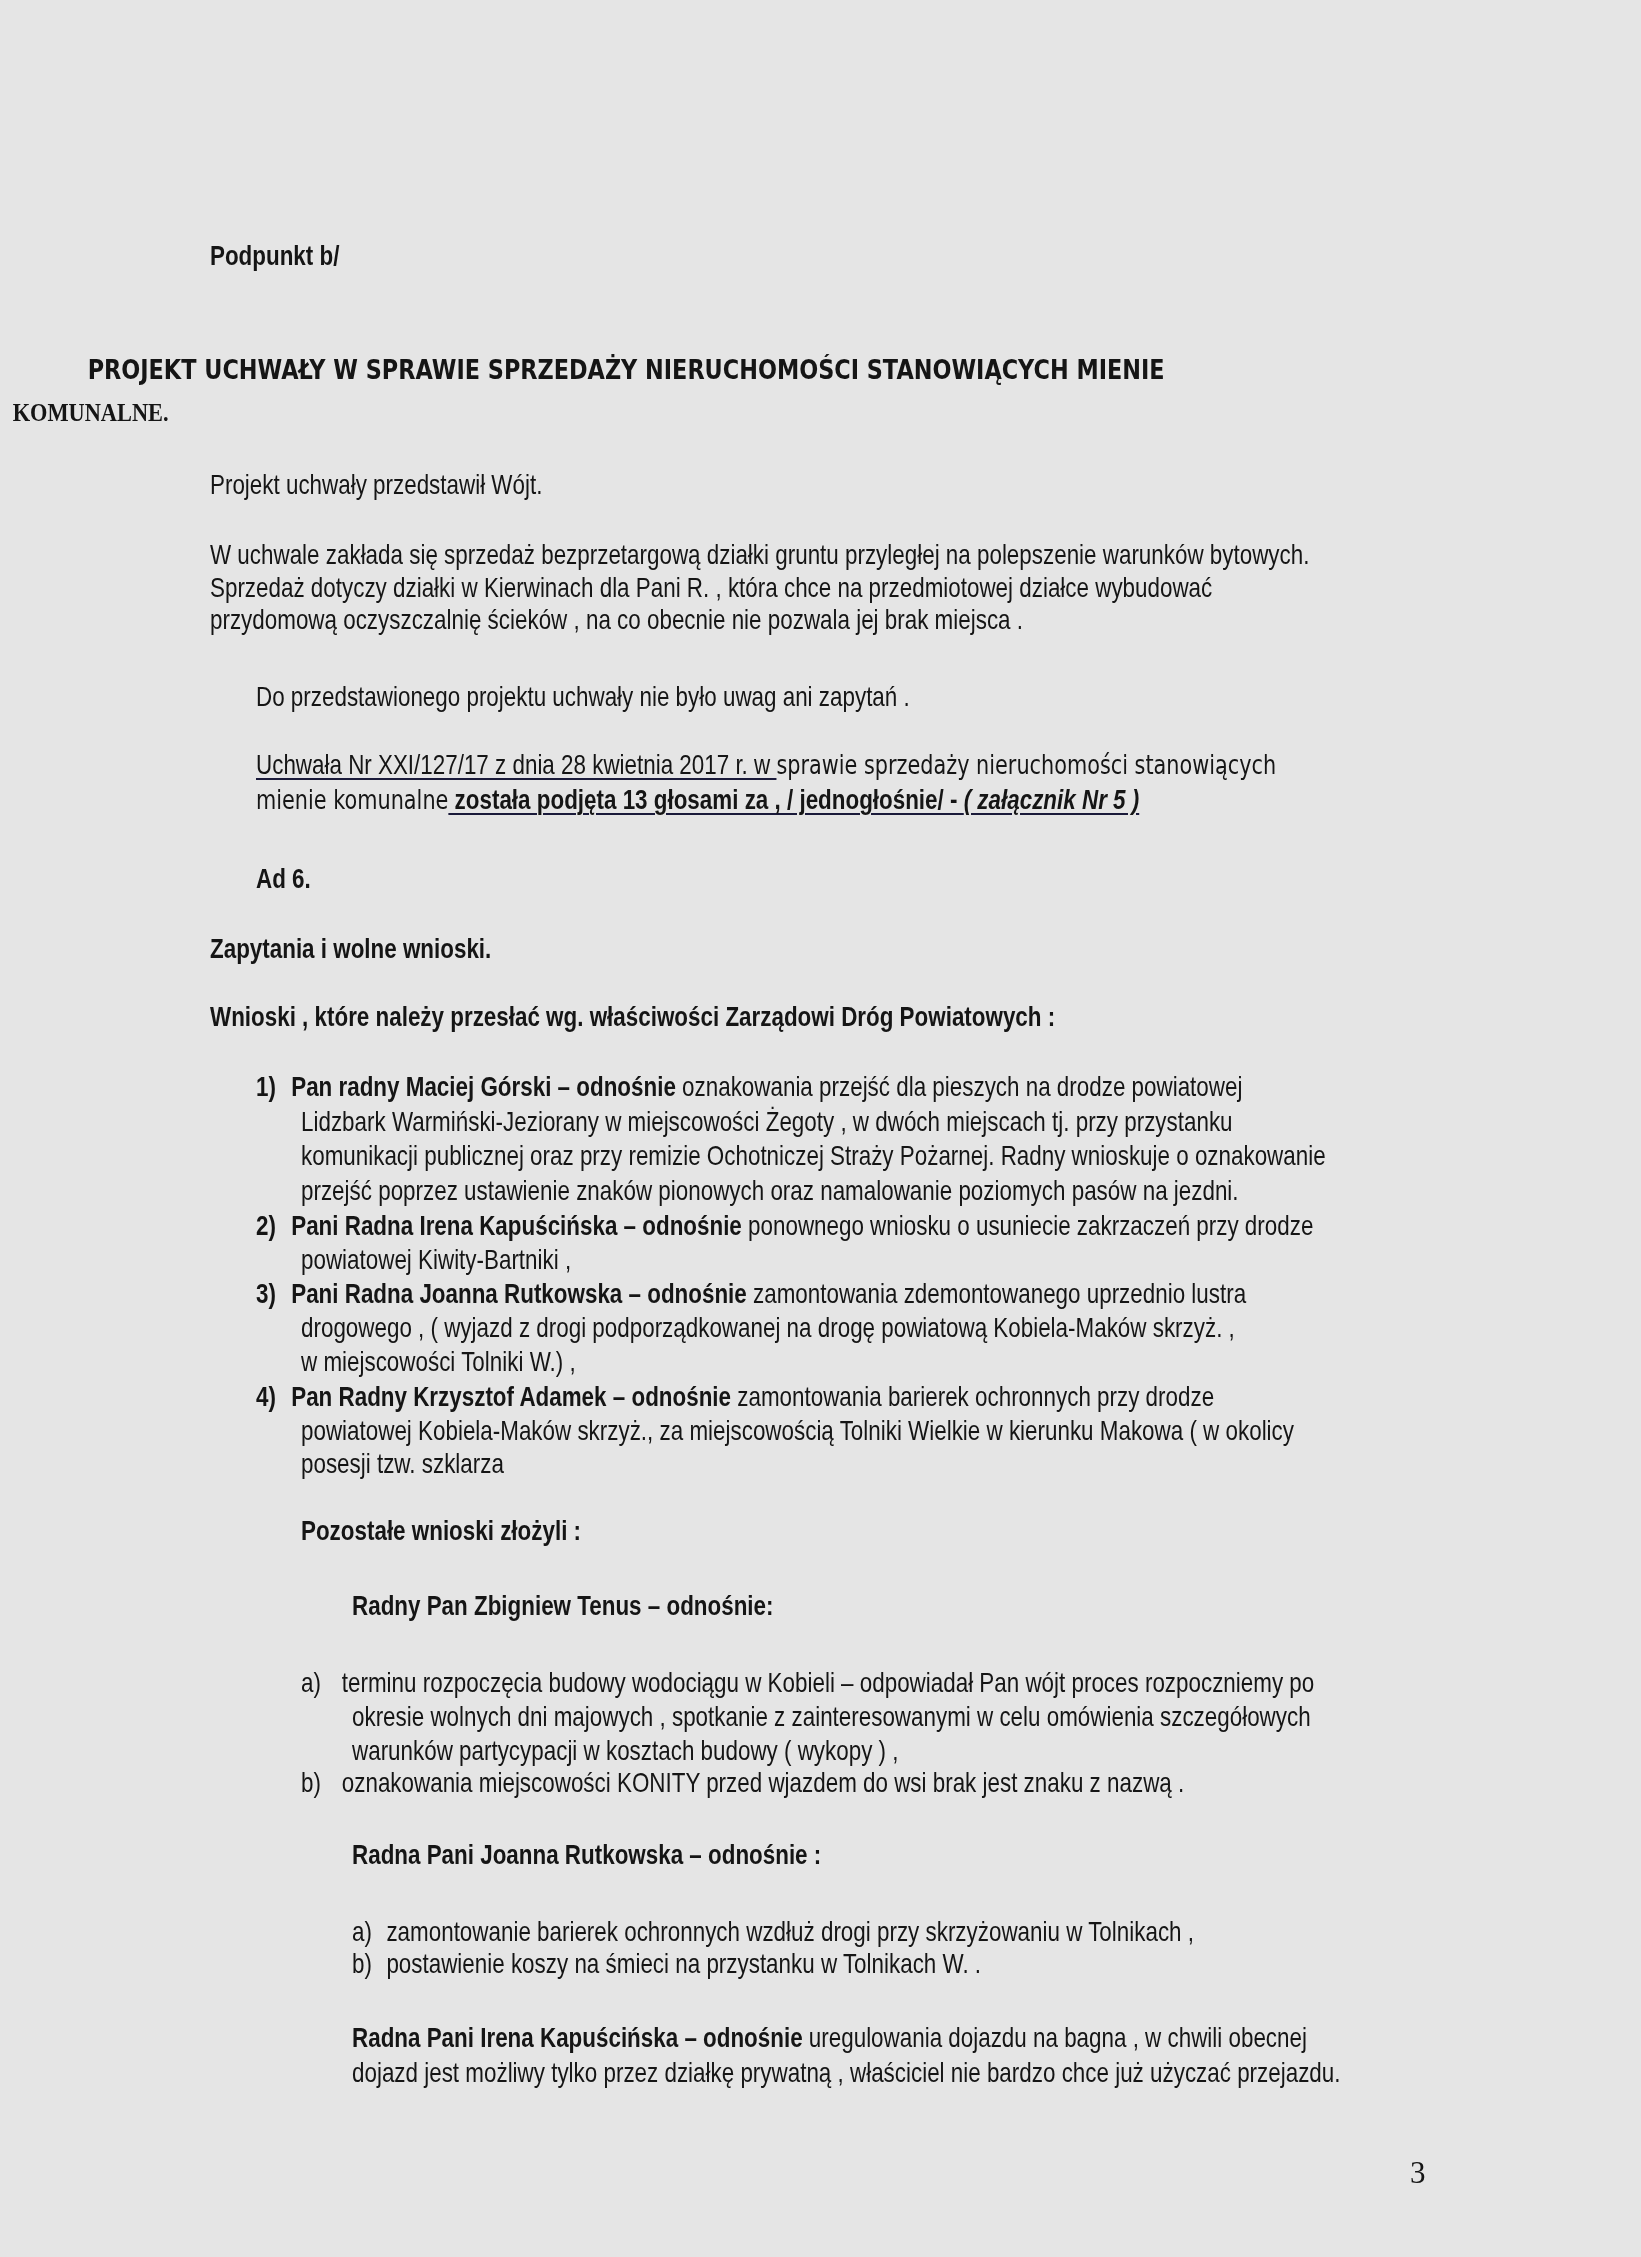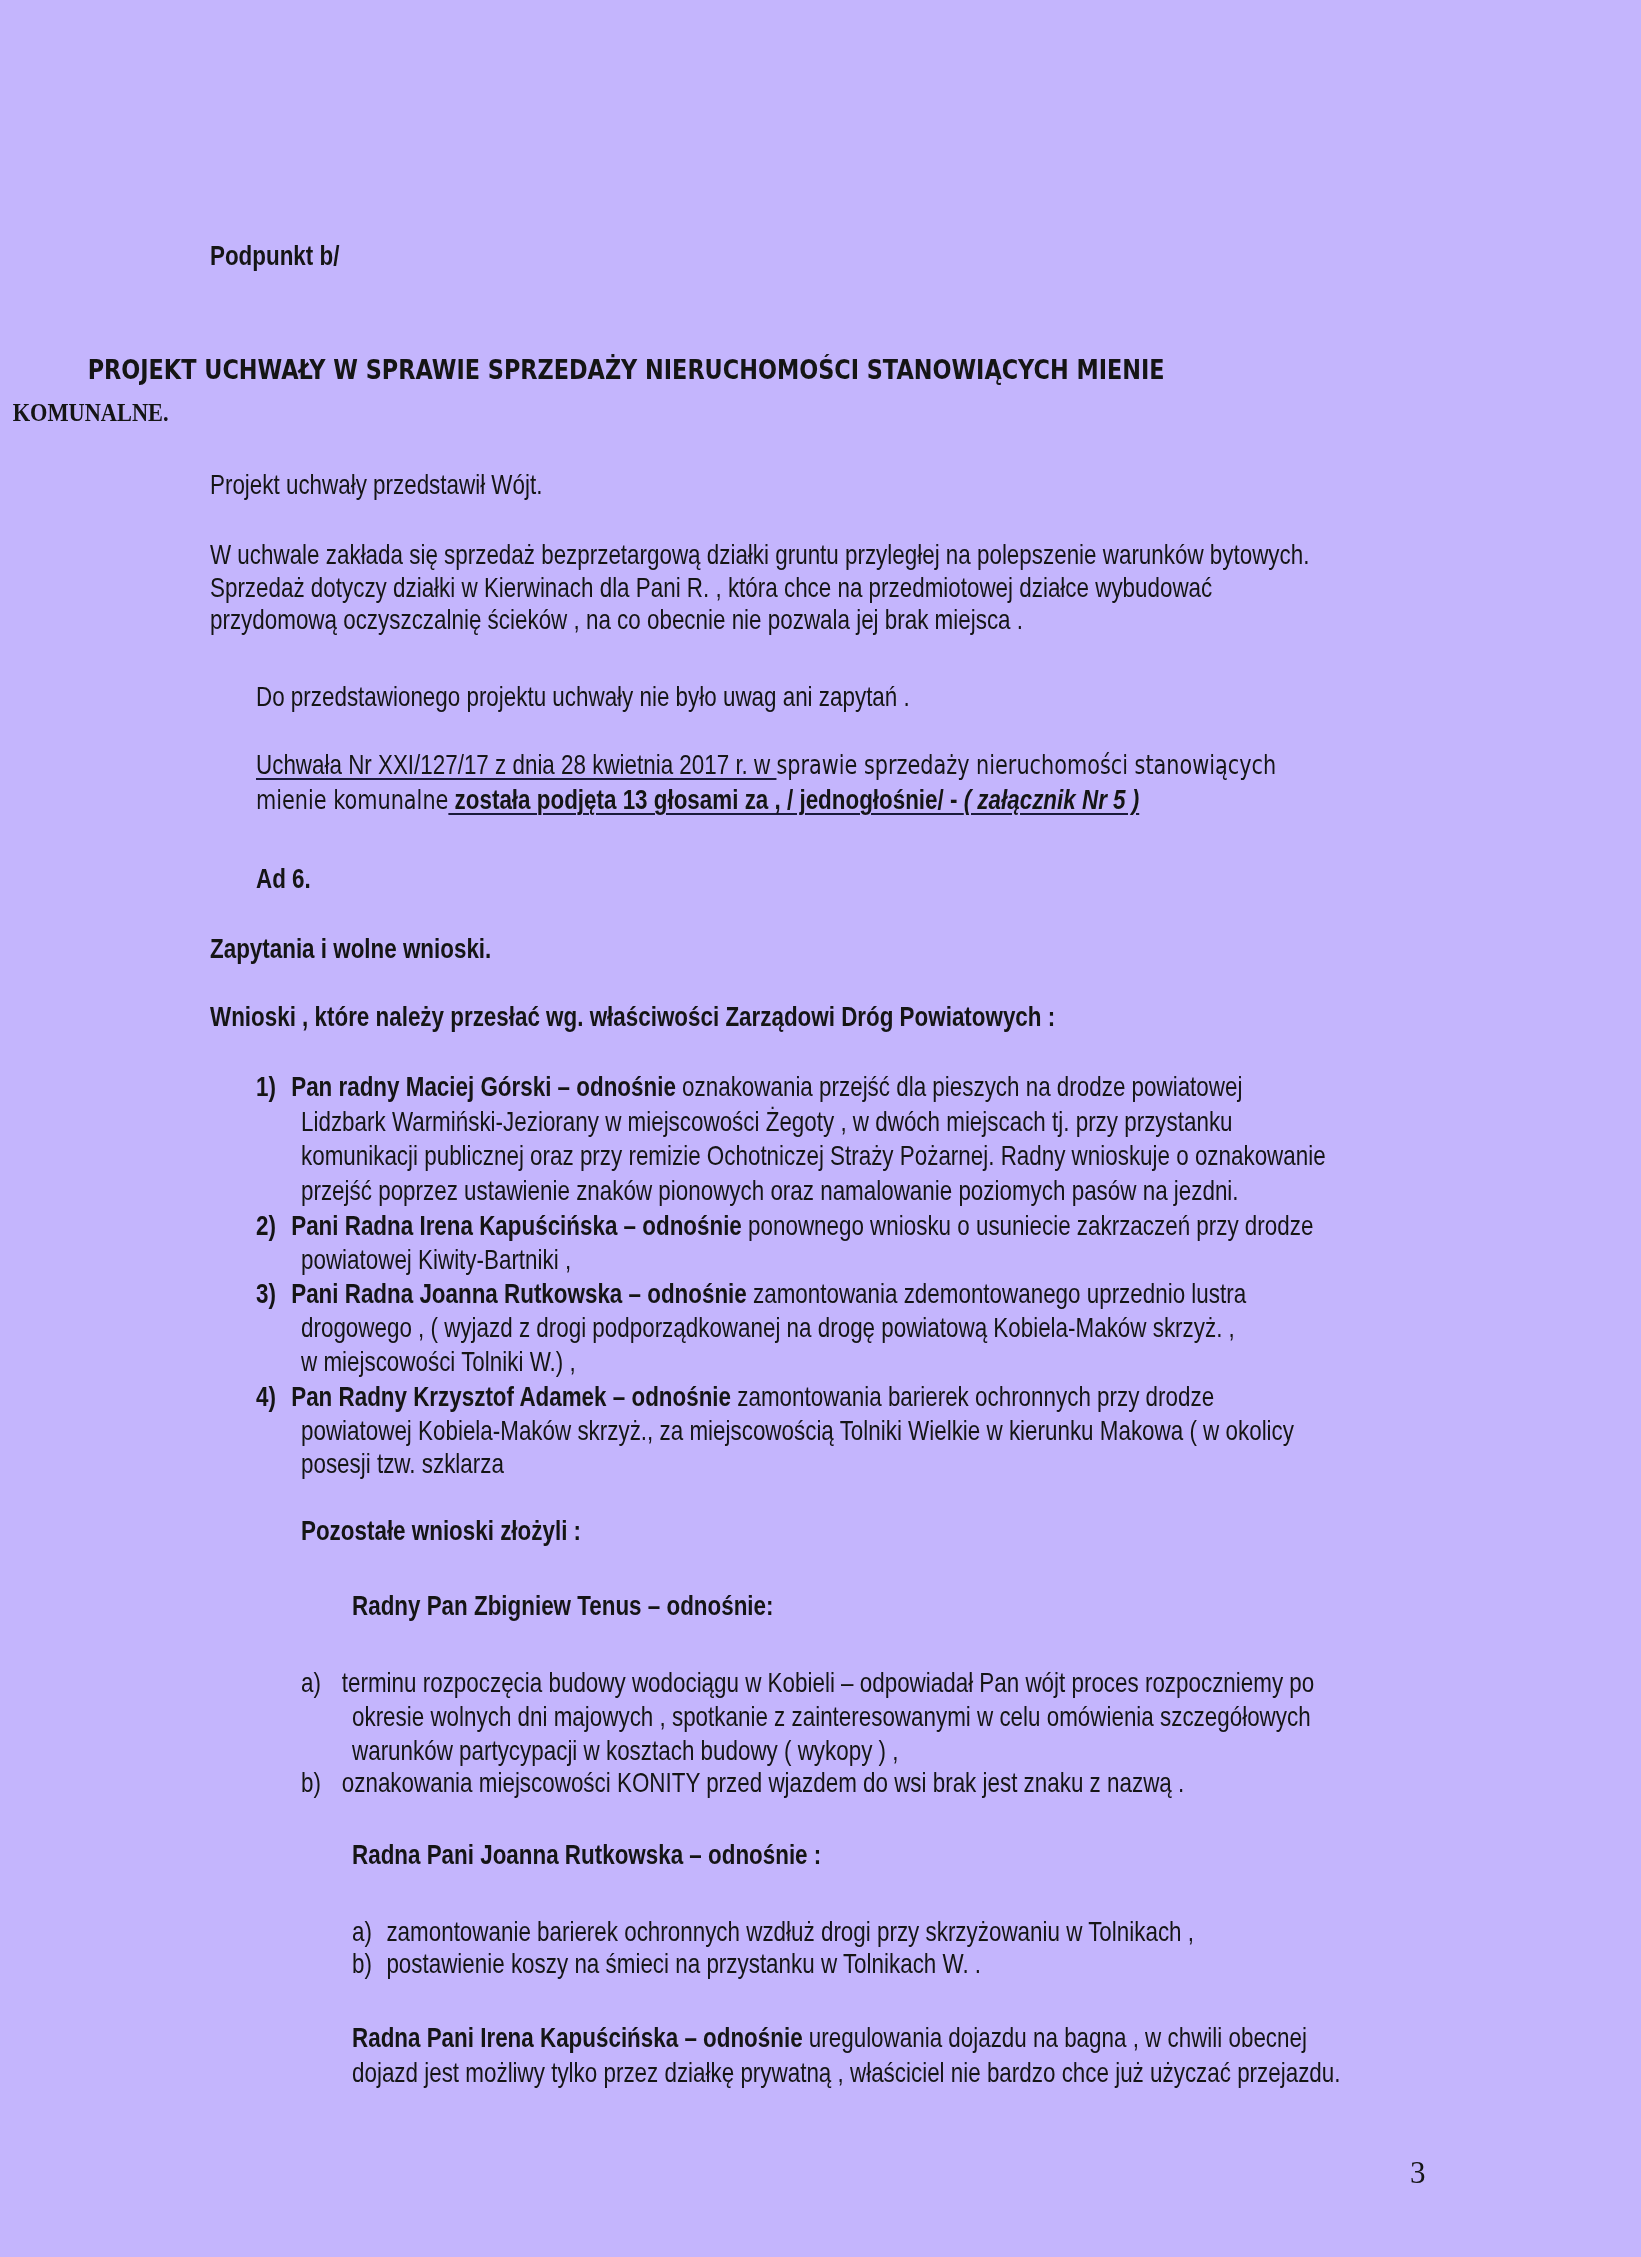--- a/index.html
+++ b/index.html
@@ -8,7 +8,7 @@
       color: #151515;
       font-family: "Liberation Sans", sans-serif;
     }
-    .page { position: absolute; left: 0; top: 0; width: 1641px; height: 2257px; background: #c4b5fd; }
+    .page { position: absolute; left: 0; top: 0; width: 1641px; height: 2257px; background: #e5e5e5; }
     .line {
       position: absolute; white-space: nowrap; font-size: 28px; line-height: 33px;
       transform-origin: 0 0; transform: scaleX(0.80);

